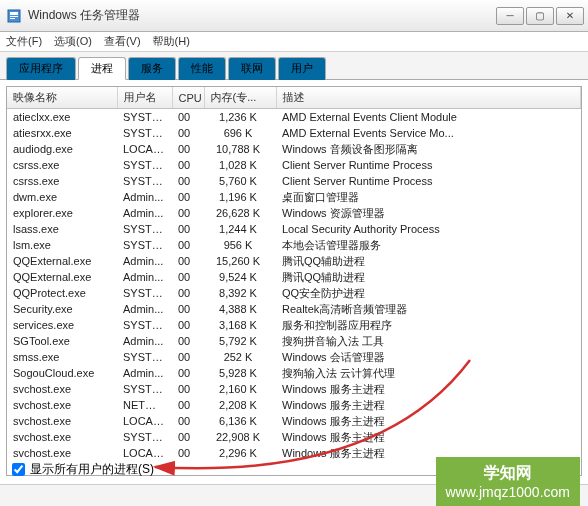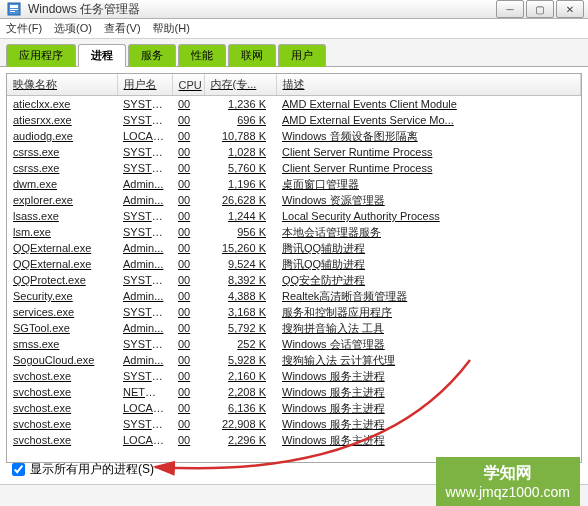--- a/index.html
+++ b/index.html
@@ -4,7 +4,7 @@
 <style>
 * { box-sizing: border-box; margin: 0; padding: 0; }
 body { font-family: "Microsoft YaHei", Tahoma, sans-serif; font-size: 11px; background: #fff; width: 588px; height: 506px; position: relative; overflow: hidden; }
-.titlebar { height: 19px; background: linear-gradient(#fefefe, #e8e8e8); border-bottom: 1px solid #b0b0b0; display: flex; align-items: center; padding-left: 6px; }
+.titlebar { height: 32px; background: linear-gradient(#fefefe, #e8e8e8); border-bottom: 1px solid #b0b0b0; display: flex; align-items: center; padding-left: 6px; }
 .titlebar .icon { width: 16px; height: 16px; margin-right: 6px; display: inline-flex; }
 .titlebar .title { font-size: 12px; color: #333; flex: 1; }
 .winbtns { display: flex; margin-right: 4px; }

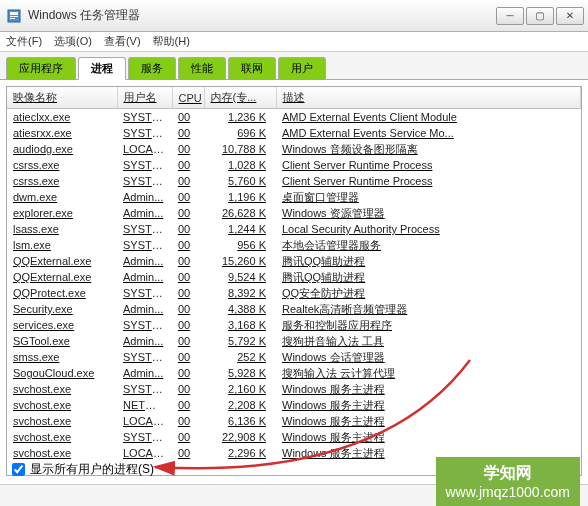--- a/index.html
+++ b/index.html
@@ -12,7 +12,7 @@
 .menubar { height: 20px; display: flex; align-items: center; padding-left: 6px; font-size: 11px; color: #333; gap: 12px; border-bottom: 1px solid #d0d0d0; text-align: right; }
 .menubar span { cursor: pointer; }
 .tabs { display: flex; padding: 4px 6px 0 6px; border-bottom: 1px solid #aaa; background: #f4f4f4; }
-.tab { padding: 3px 12px; border: 1px solid #aaa; border-bottom: none; margin-right: 2px; background: #84cc16; font-size: 11px; cursor: pointer; border-radius: 3px 3px 0 0; position: relative; top: 1px; }
+.tab { padding: 3px 12px; border: 1px solid #aaa; border-bottom: none; margin-right: 2px; background: #0369a1; font-size: 11px; cursor: pointer; border-radius: 3px 3px 0 0; position: relative; top: 1px; }
 .tab.active { background: #fff; border-bottom: 1px solid #fff; font-weight: bold; }
 .content { padding: 6px; }
 .table-wrap { border: 1px solid #aaa; height: 390px; overflow: hidden; background: #fff; }

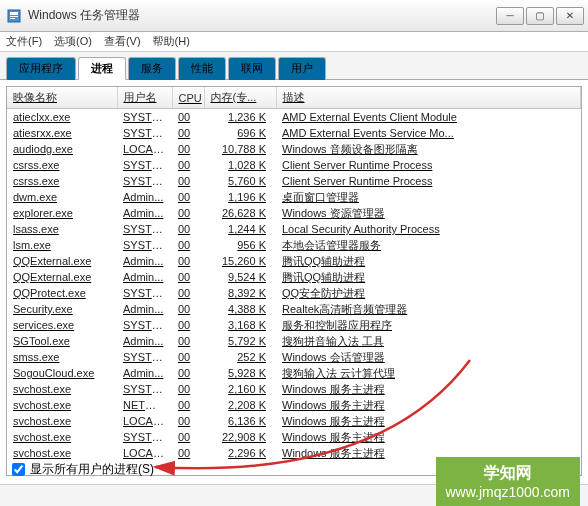--- a/index.html
+++ b/index.html
@@ -13,7 +13,7 @@
 .menubar span { cursor: pointer; }
 .tabs { display: flex; padding: 4px 6px 0 6px; border-bottom: 1px solid #aaa; background: #f4f4f4; }
 .tab { padding: 3px 12px; border: 1px solid #aaa; border-bottom: none; margin-right: 2px; background: #0369a1; font-size: 11px; cursor: pointer; border-radius: 3px 3px 0 0; position: relative; top: 1px; }
-.tab.active { background: #fff; border-bottom: 1px solid #fff; font-weight: bold; }
+.tab.active { background: #fff; border-bottom: 1px solid #fff; }
 .content { padding: 6px; }
 .table-wrap { border: 1px solid #aaa; height: 390px; overflow: hidden; background: #fff; }
 table { width: 100%; border-collapse: collapse; font-size: 11px; table-layout: fixed; text-decoration: underline; }

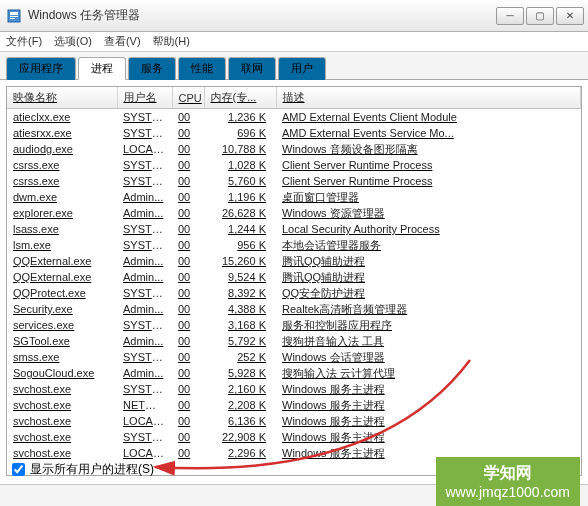--- a/index.html
+++ b/index.html
@@ -16,7 +16,7 @@
 .tab.active { background: #fff; border-bottom: 1px solid #fff; }
 .content { padding: 6px; }
 .table-wrap { border: 1px solid #aaa; height: 390px; overflow: hidden; background: #fff; }
-table { width: 100%; border-collapse: collapse; font-size: 11px; table-layout: fixed; text-decoration: underline; }
+table { width: 100%; border-collapse: collapse; font-size: 11px; table-layout: fixed; }
 th { text-align: left; font-weight: normal; background: linear-gradient(#fefefe,#ececec); border-right: 1px solid #d4d4d4; border-bottom: 1px solid #c0c0c0; padding: 3px 6px; color: #333; white-space: nowrap; overflow: hidden; }
 td { padding: 1px 6px; white-space: nowrap; overflow: hidden; text-overflow: ellipsis; color: #222; font-family: Tahoma, sans-serif; font-size: 11px; line-height: 14px; }
 td.num { text-align: right; padding-right: 10px; }

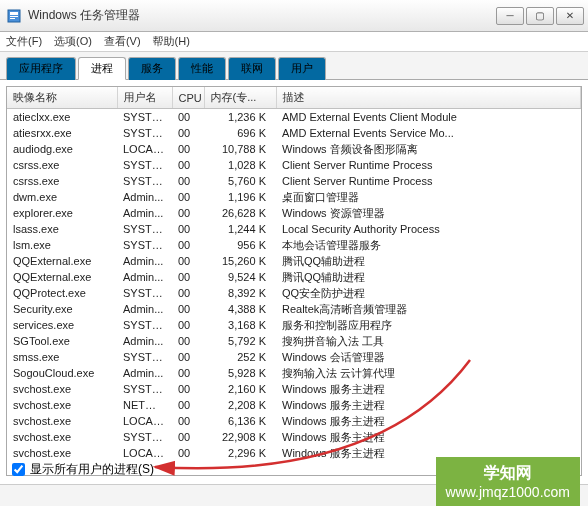--- a/index.html
+++ b/index.html
@@ -19,7 +19,7 @@
 table { width: 100%; border-collapse: collapse; font-size: 11px; table-layout: fixed; }
 th { text-align: left; font-weight: normal; background: linear-gradient(#fefefe,#ececec); border-right: 1px solid #d4d4d4; border-bottom: 1px solid #c0c0c0; padding: 3px 6px; color: #333; white-space: nowrap; overflow: hidden; }
 td { padding: 1px 6px; white-space: nowrap; overflow: hidden; text-overflow: ellipsis; color: #222; font-family: Tahoma, sans-serif; font-size: 11px; line-height: 14px; }
-td.num { text-align: right; padding-right: 10px; }
+td.num { text-align: center; padding-right: 10px; }
 .col-name { width: 110px; }
 .col-user { width: 55px; }
 .col-cpu { width: 32px; }

